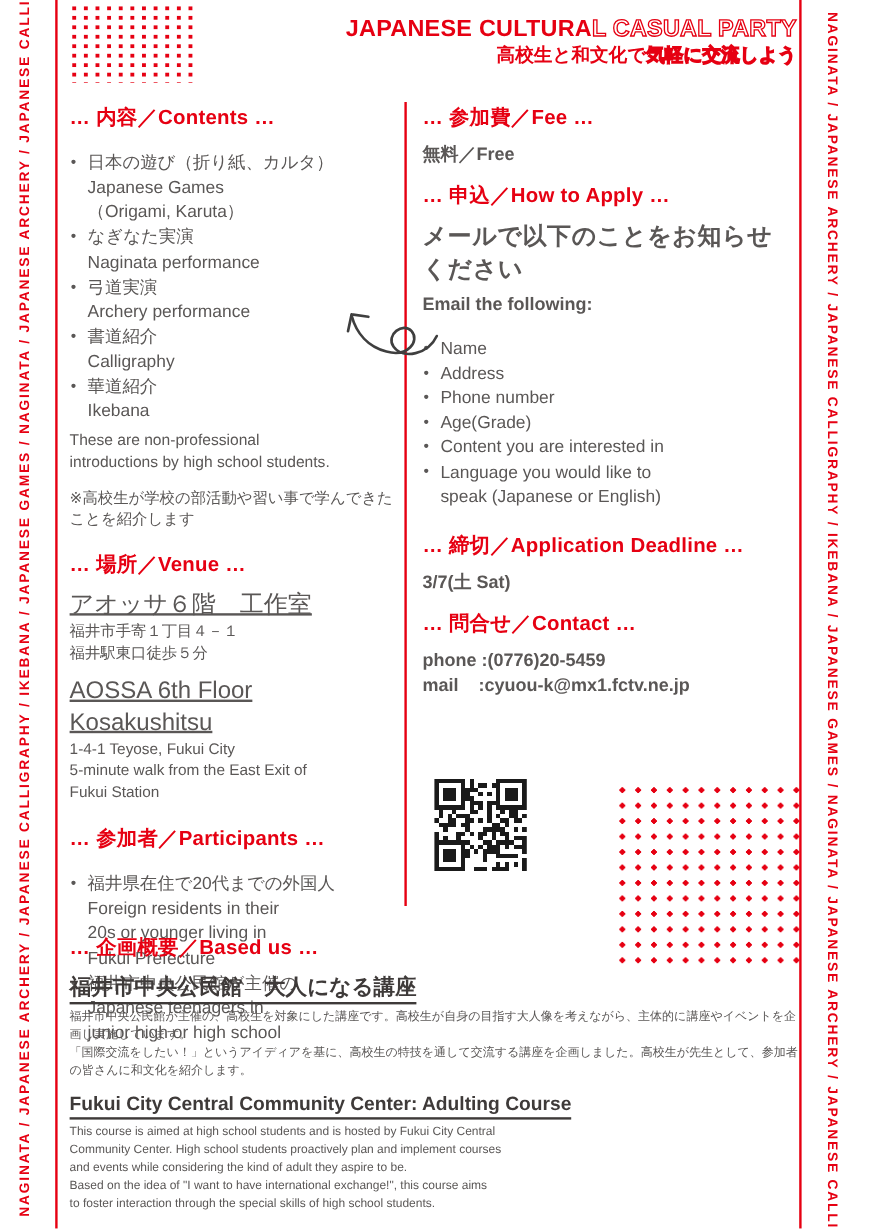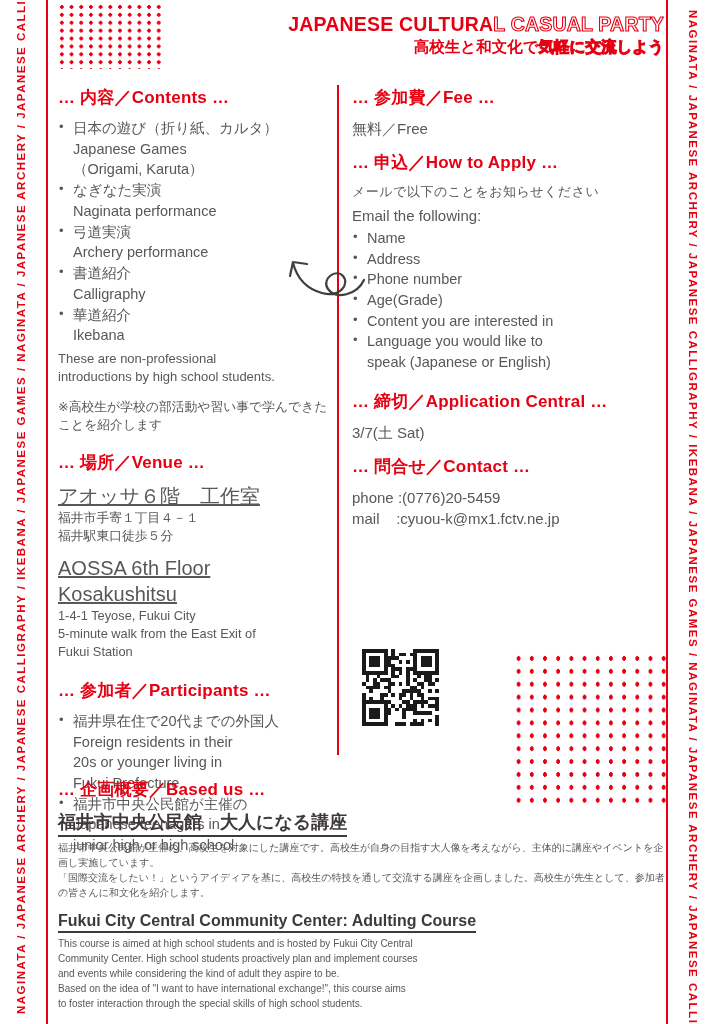--- a/index.html
+++ b/index.html
@@ -71,7 +71,7 @@
   .col .heading{margin-top:0;}
   .heading.gap{margin-top:18px;}
 
-  .bullets{list-style:none;margin:2px 0 4px;}
+  .bullets{list-style:none;margin:17px 0 4px;}
   .bullets li{
     position:relative;padding-left:15px;
     font-size:14.5px;line-height:1.43;color:var(--ink);

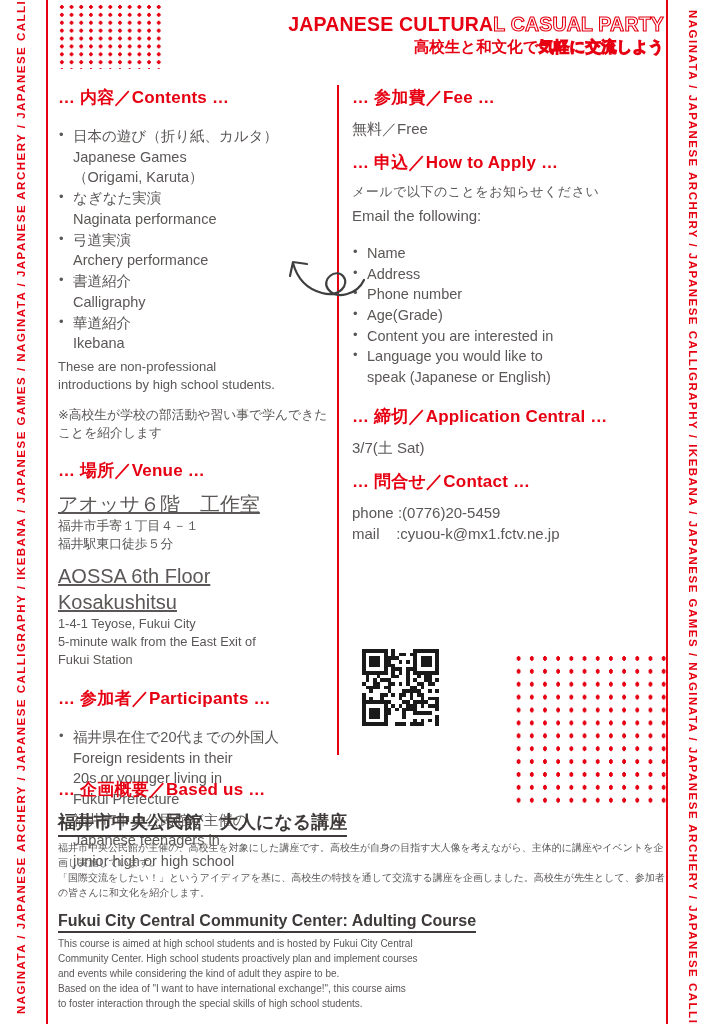--- a/index.html
+++ b/index.html
@@ -89,7 +89,7 @@
   .venue-main{font-size:20px;line-height:1.3;color:var(--ink);margin-top:0;text-decoration:underline;}
   .venue-sub{font-size:12.8px;line-height:1.4;color:var(--ink);margin-bottom:10px;}
 
-  .body-line{font-size:15px;line-height:1.4;color:var(--ink);margin:0 0 2px;}
+  .body-line{font-size:15px;line-height:1.4;color:var(--ink);margin:0 0 2px;font-weight:bold;}
   .intro-jp{font-size:13px;letter-spacing:.5px;margin-bottom:4px;}
   .bullets.tight li{line-height:1.42;}
   .mb{margin-bottom:12px;}

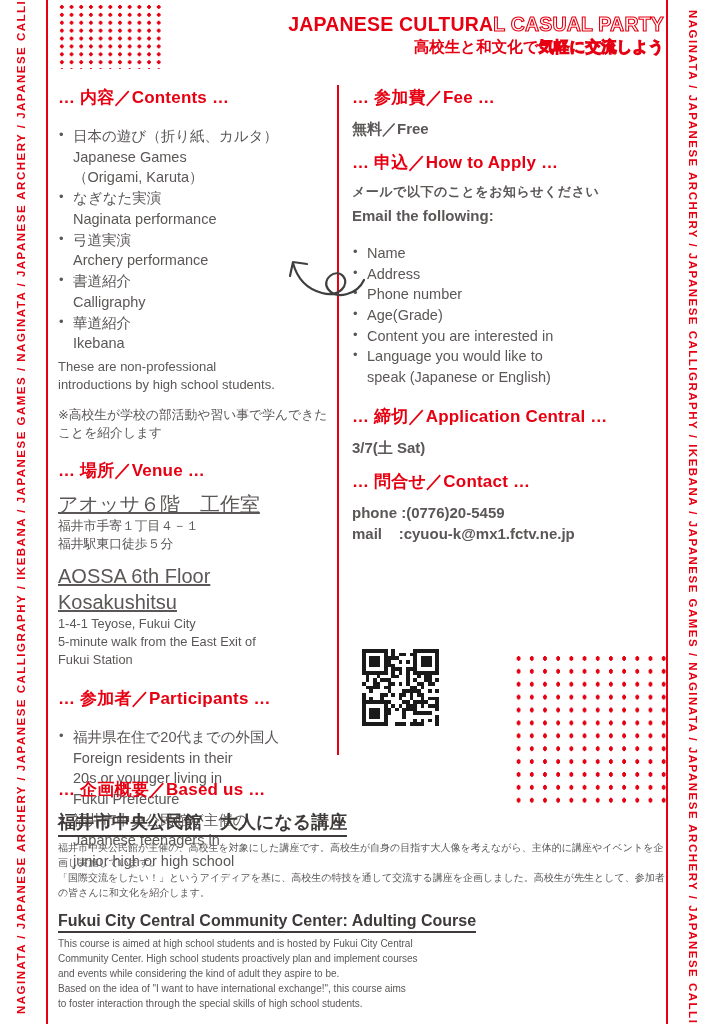--- a/index.html
+++ b/index.html
@@ -90,7 +90,7 @@
   .venue-sub{font-size:12.8px;line-height:1.4;color:var(--ink);margin-bottom:10px;}
 
   .body-line{font-size:15px;line-height:1.4;color:var(--ink);margin:0 0 2px;font-weight:bold;}
-  .intro-jp{font-size:13px;letter-spacing:.5px;margin-bottom:4px;}
+  .intro-jp{font-size:20px;letter-spacing:.5px;margin-bottom:4px;}
   .bullets.tight li{line-height:1.42;}
   .mb{margin-bottom:12px;}
 

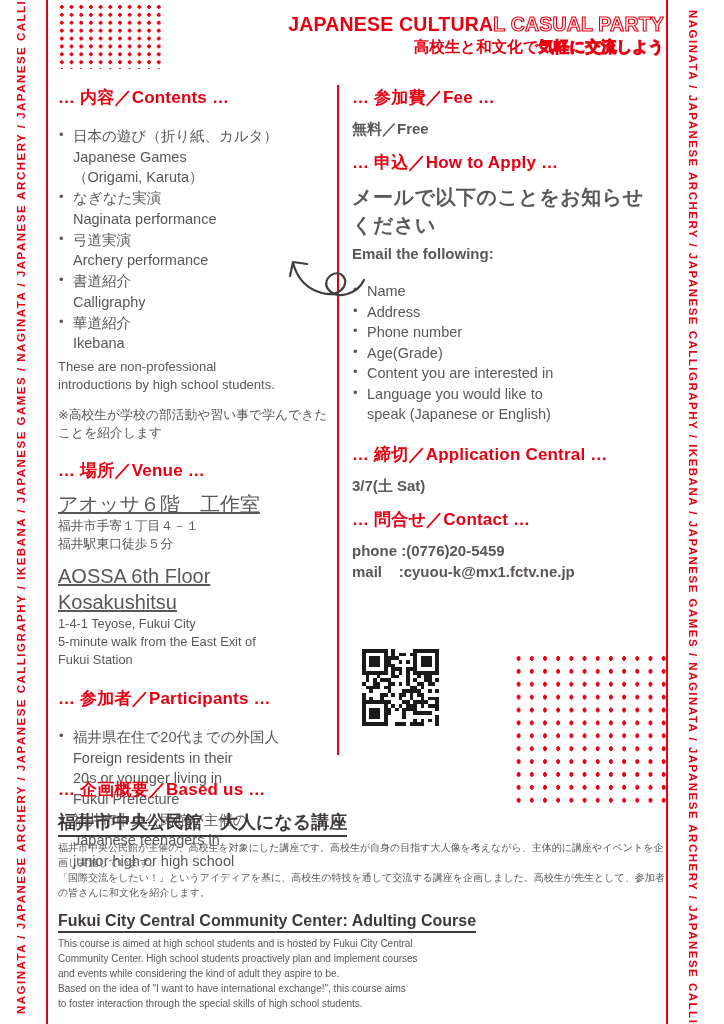--- a/index.html
+++ b/index.html
@@ -217,7 +217,7 @@
         </li>
     </ul>
 
-    <h2 class="heading gap">… 締切／Application Central …</h2>
+    <h2 class="heading gap">… 締切／Application Deadline …</h2>
     <p class="body-line mb">3/7(土 Sat)</p>
 
     <h2 class="heading">… 問合せ／Contact …</h2>

